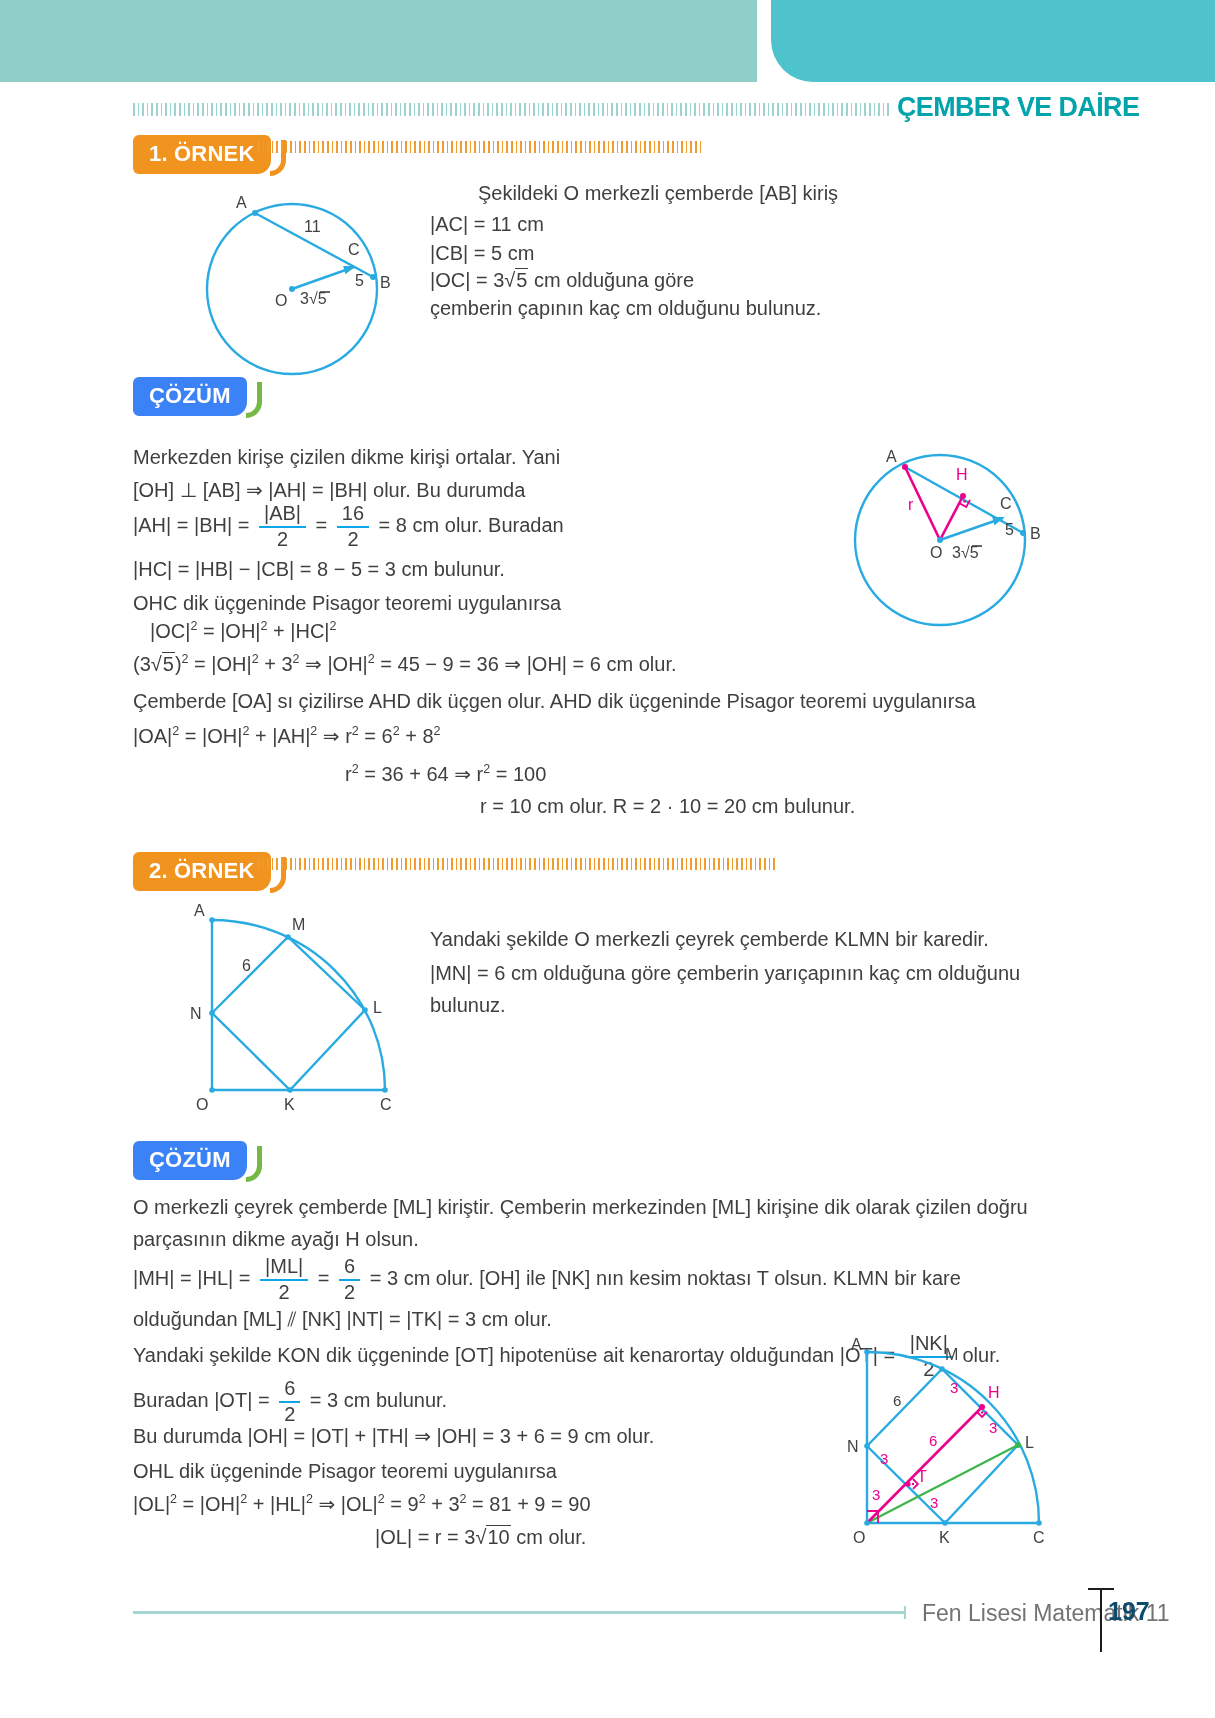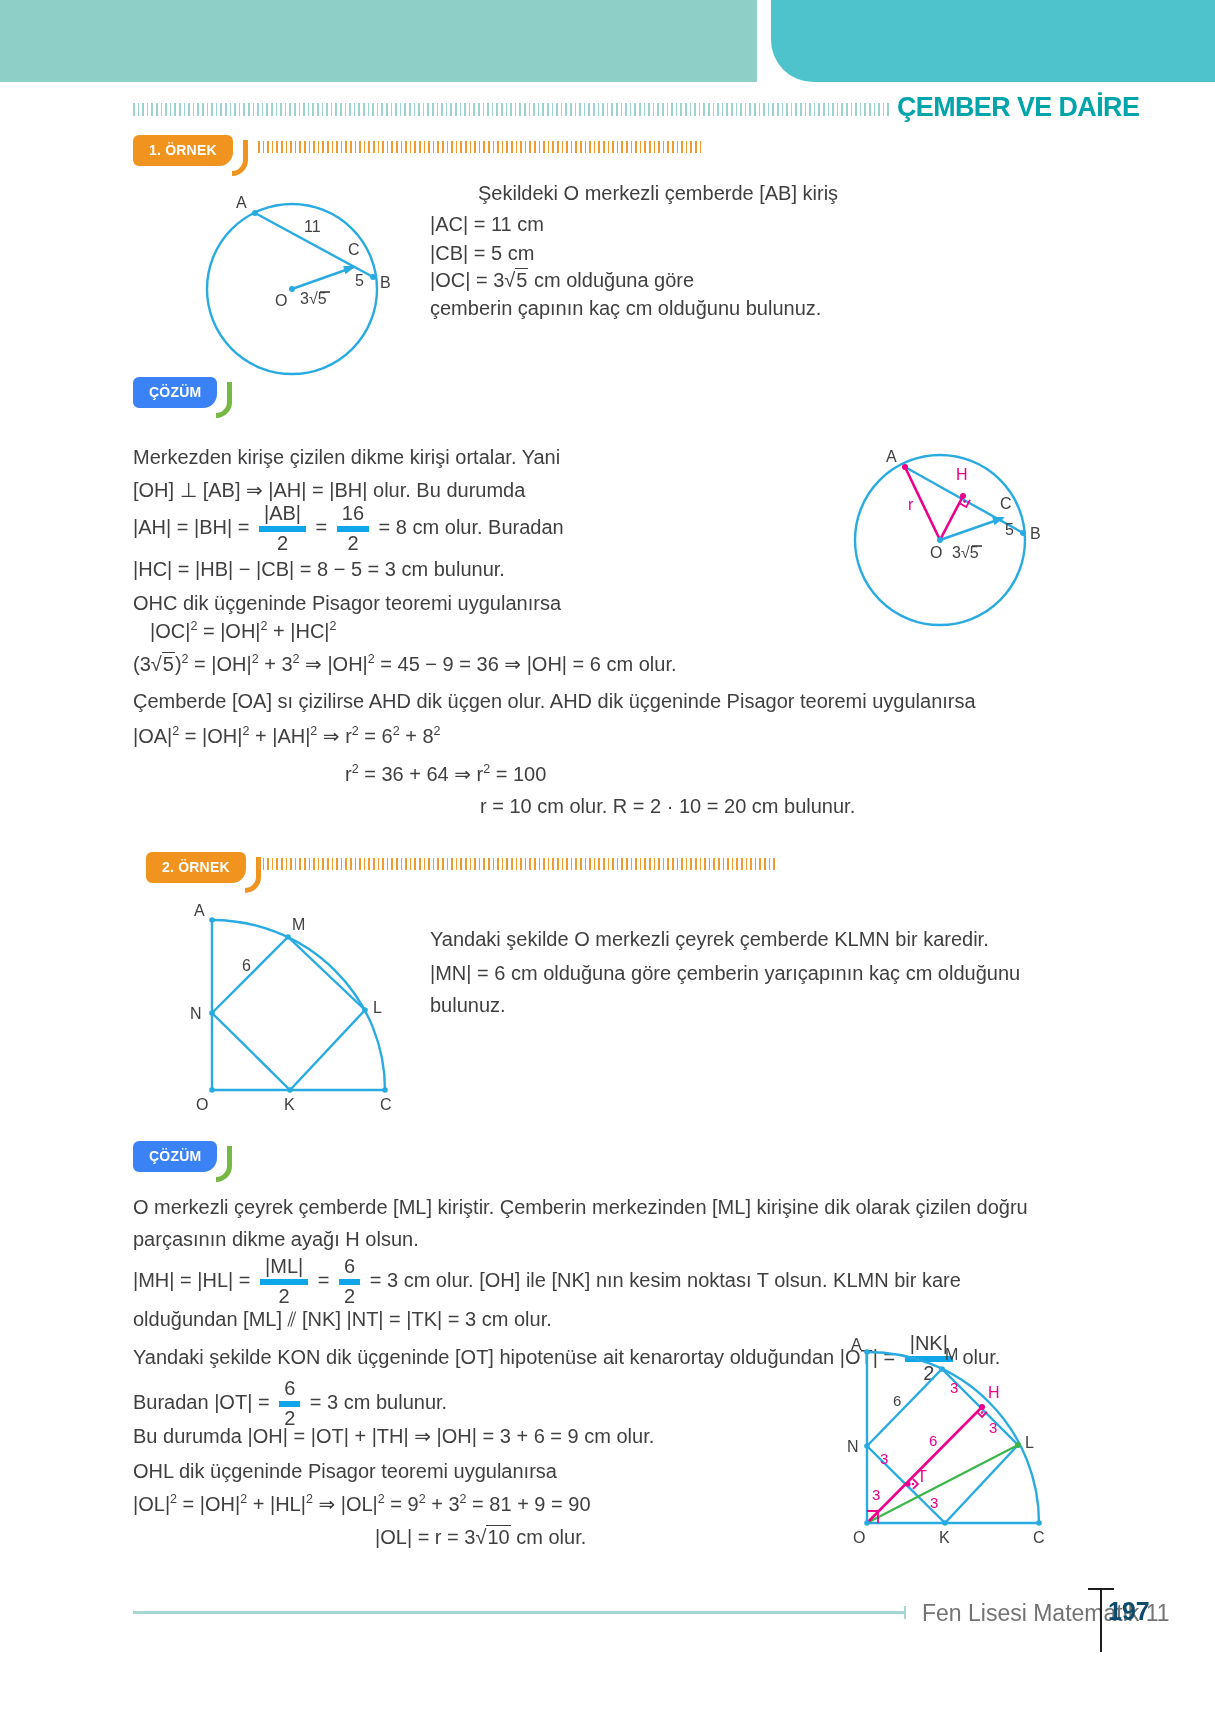--- a/index.html
+++ b/index.html
@@ -20,7 +20,7 @@
               letter-spacing:-0.6px;white-space:nowrap;transform:scaleX(0.96);transform-origin:left;}
 
   
-  .badge{position:absolute;color:#fff;font-weight:bold;font-size:14px;line-height:1;
+  .badge{position:absolute;color:#fff;font-weight:bold;font-size:22px;line-height:1;
          padding:8px 16px 9px;border-radius:6px 6px 14px 6px;letter-spacing:.2px;white-space:nowrap;}
   .badge::after{content:"";position:absolute;right:-15px;top:5px;width:11px;height:31px;
                 border-right:5px solid;border-bottom:5px solid;border-top:none;border-left:none;

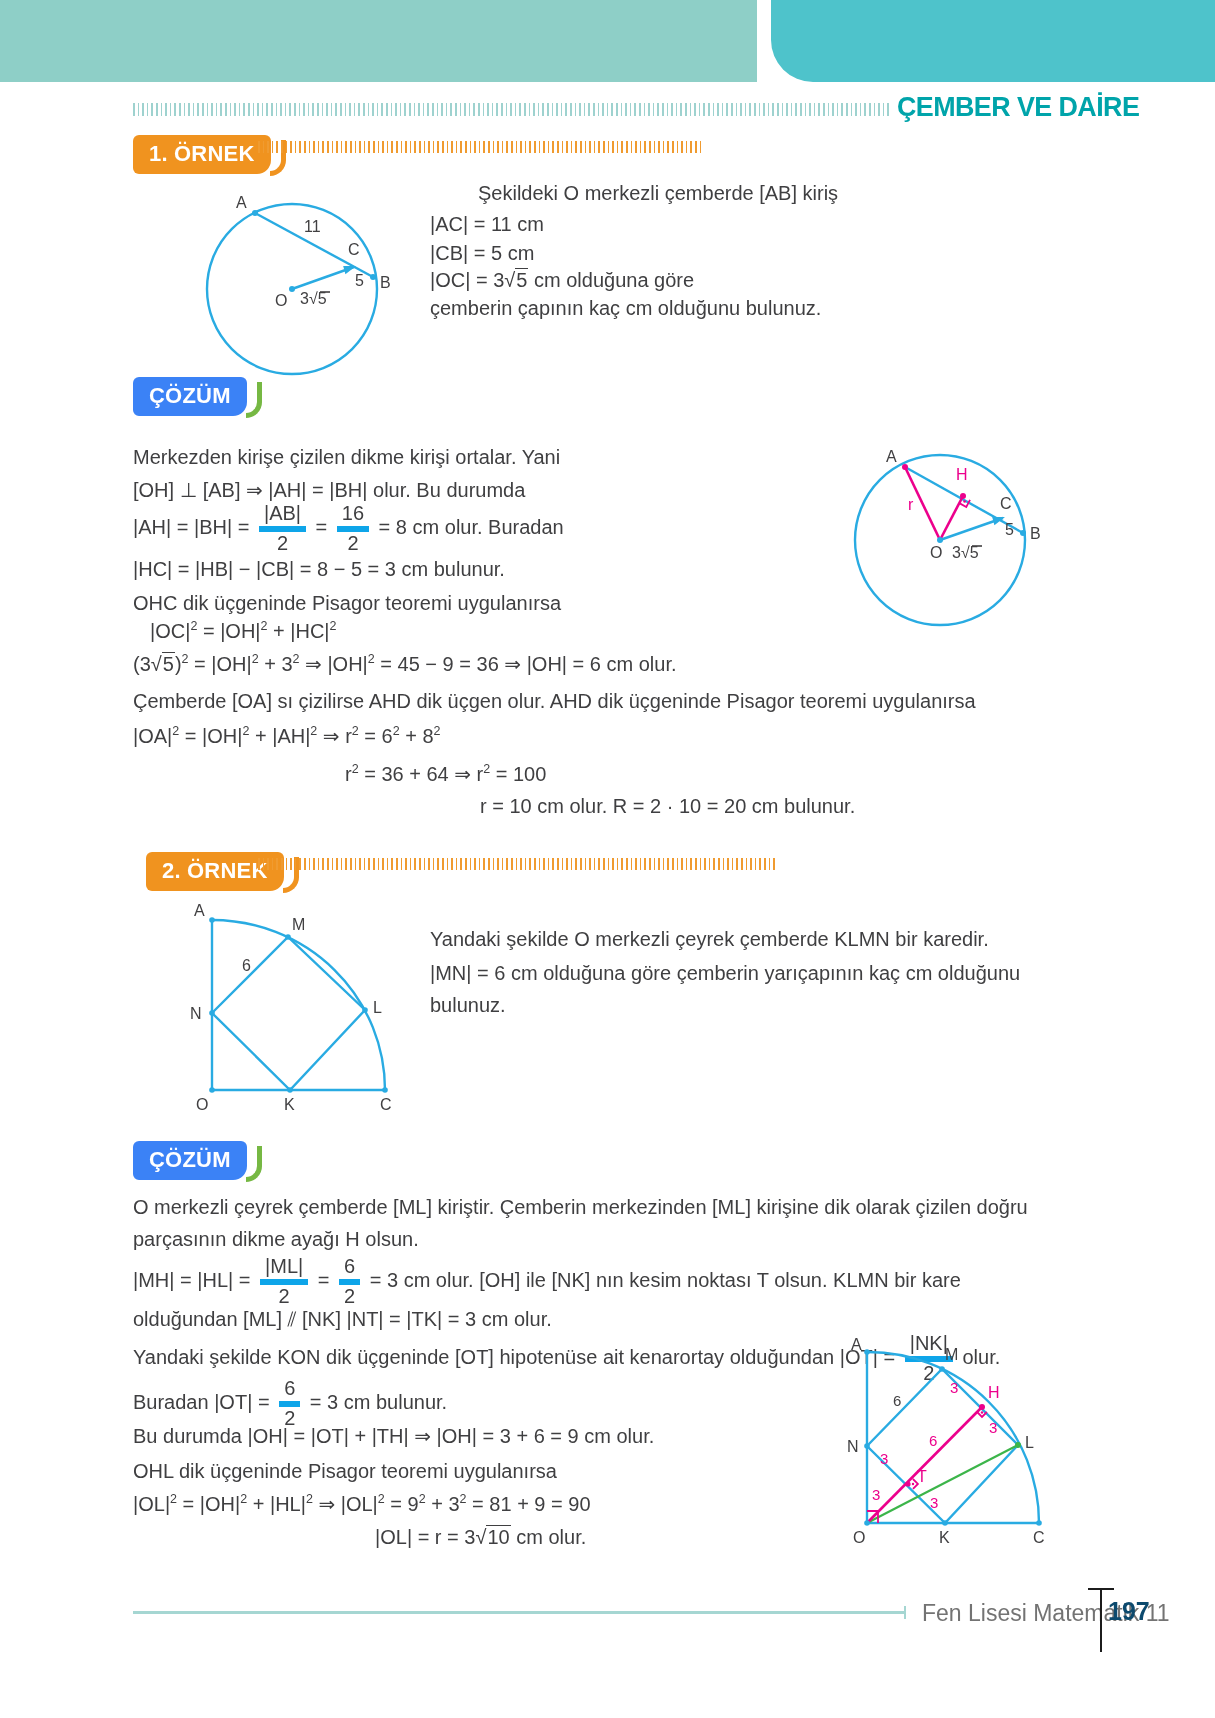--- a/index.html
+++ b/index.html
@@ -32,7 +32,7 @@
   .mline{position:absolute;white-space:nowrap;font-size:20px;color:#3f3f41;}
   .mline sup{font-size:12.5px;line-height:0;}
   .frac{display:inline-block;text-align:center;vertical-align:middle;margin:0 4px;line-height:1.05;}
-  .frac .num{display:block;padding:0 5px 2px;border-bottom:6px solid #0ea5e9;}
+  .frac .num{display:block;padding:0 5px 2px;border-bottom:2px solid #0ea5e9;}
   .frac .den{display:block;padding-top:1px;}
   .sqrt{white-space:nowrap;}
   .sqrt .rad{border-top:1.8px solid #3f3f41;padding:0 1px;}

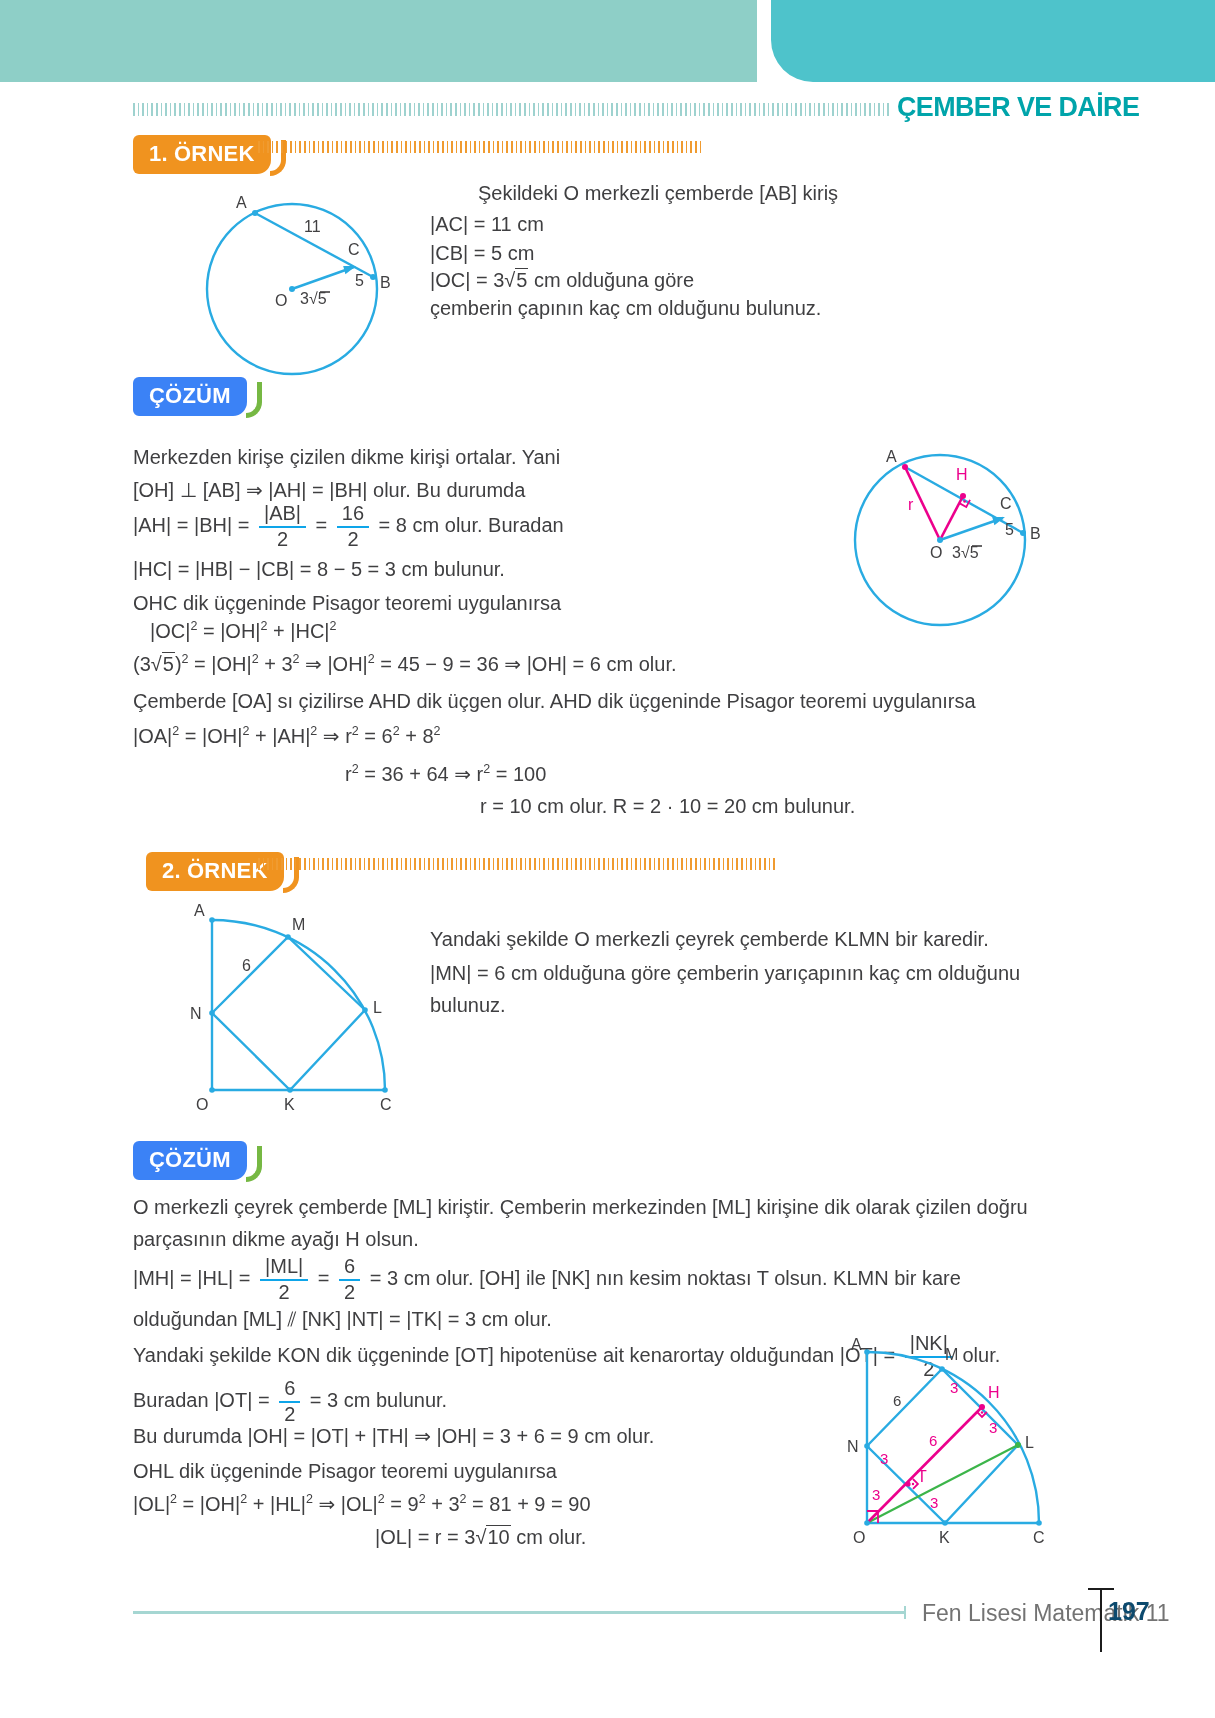--- a/index.html
+++ b/index.html
@@ -126,7 +126,7 @@
     <line x1="127" y1="133" x2="137" y2="133" stroke="#414042" stroke-width="1.6"></line>
   </svg>
 
-  <div class="badge orange" style="left:146px;top:852px;">2. ÖRNEK</div>
+  <div class="badge orange" style="left:133px;top:852px;">2. ÖRNEK</div>
   <div class="dots orange" style="left:258px;top:858px;width:520px;"></div>
 
   <svg style="left:170px;top:898px;" width="235" height="215" viewBox="0 0 235 215">

